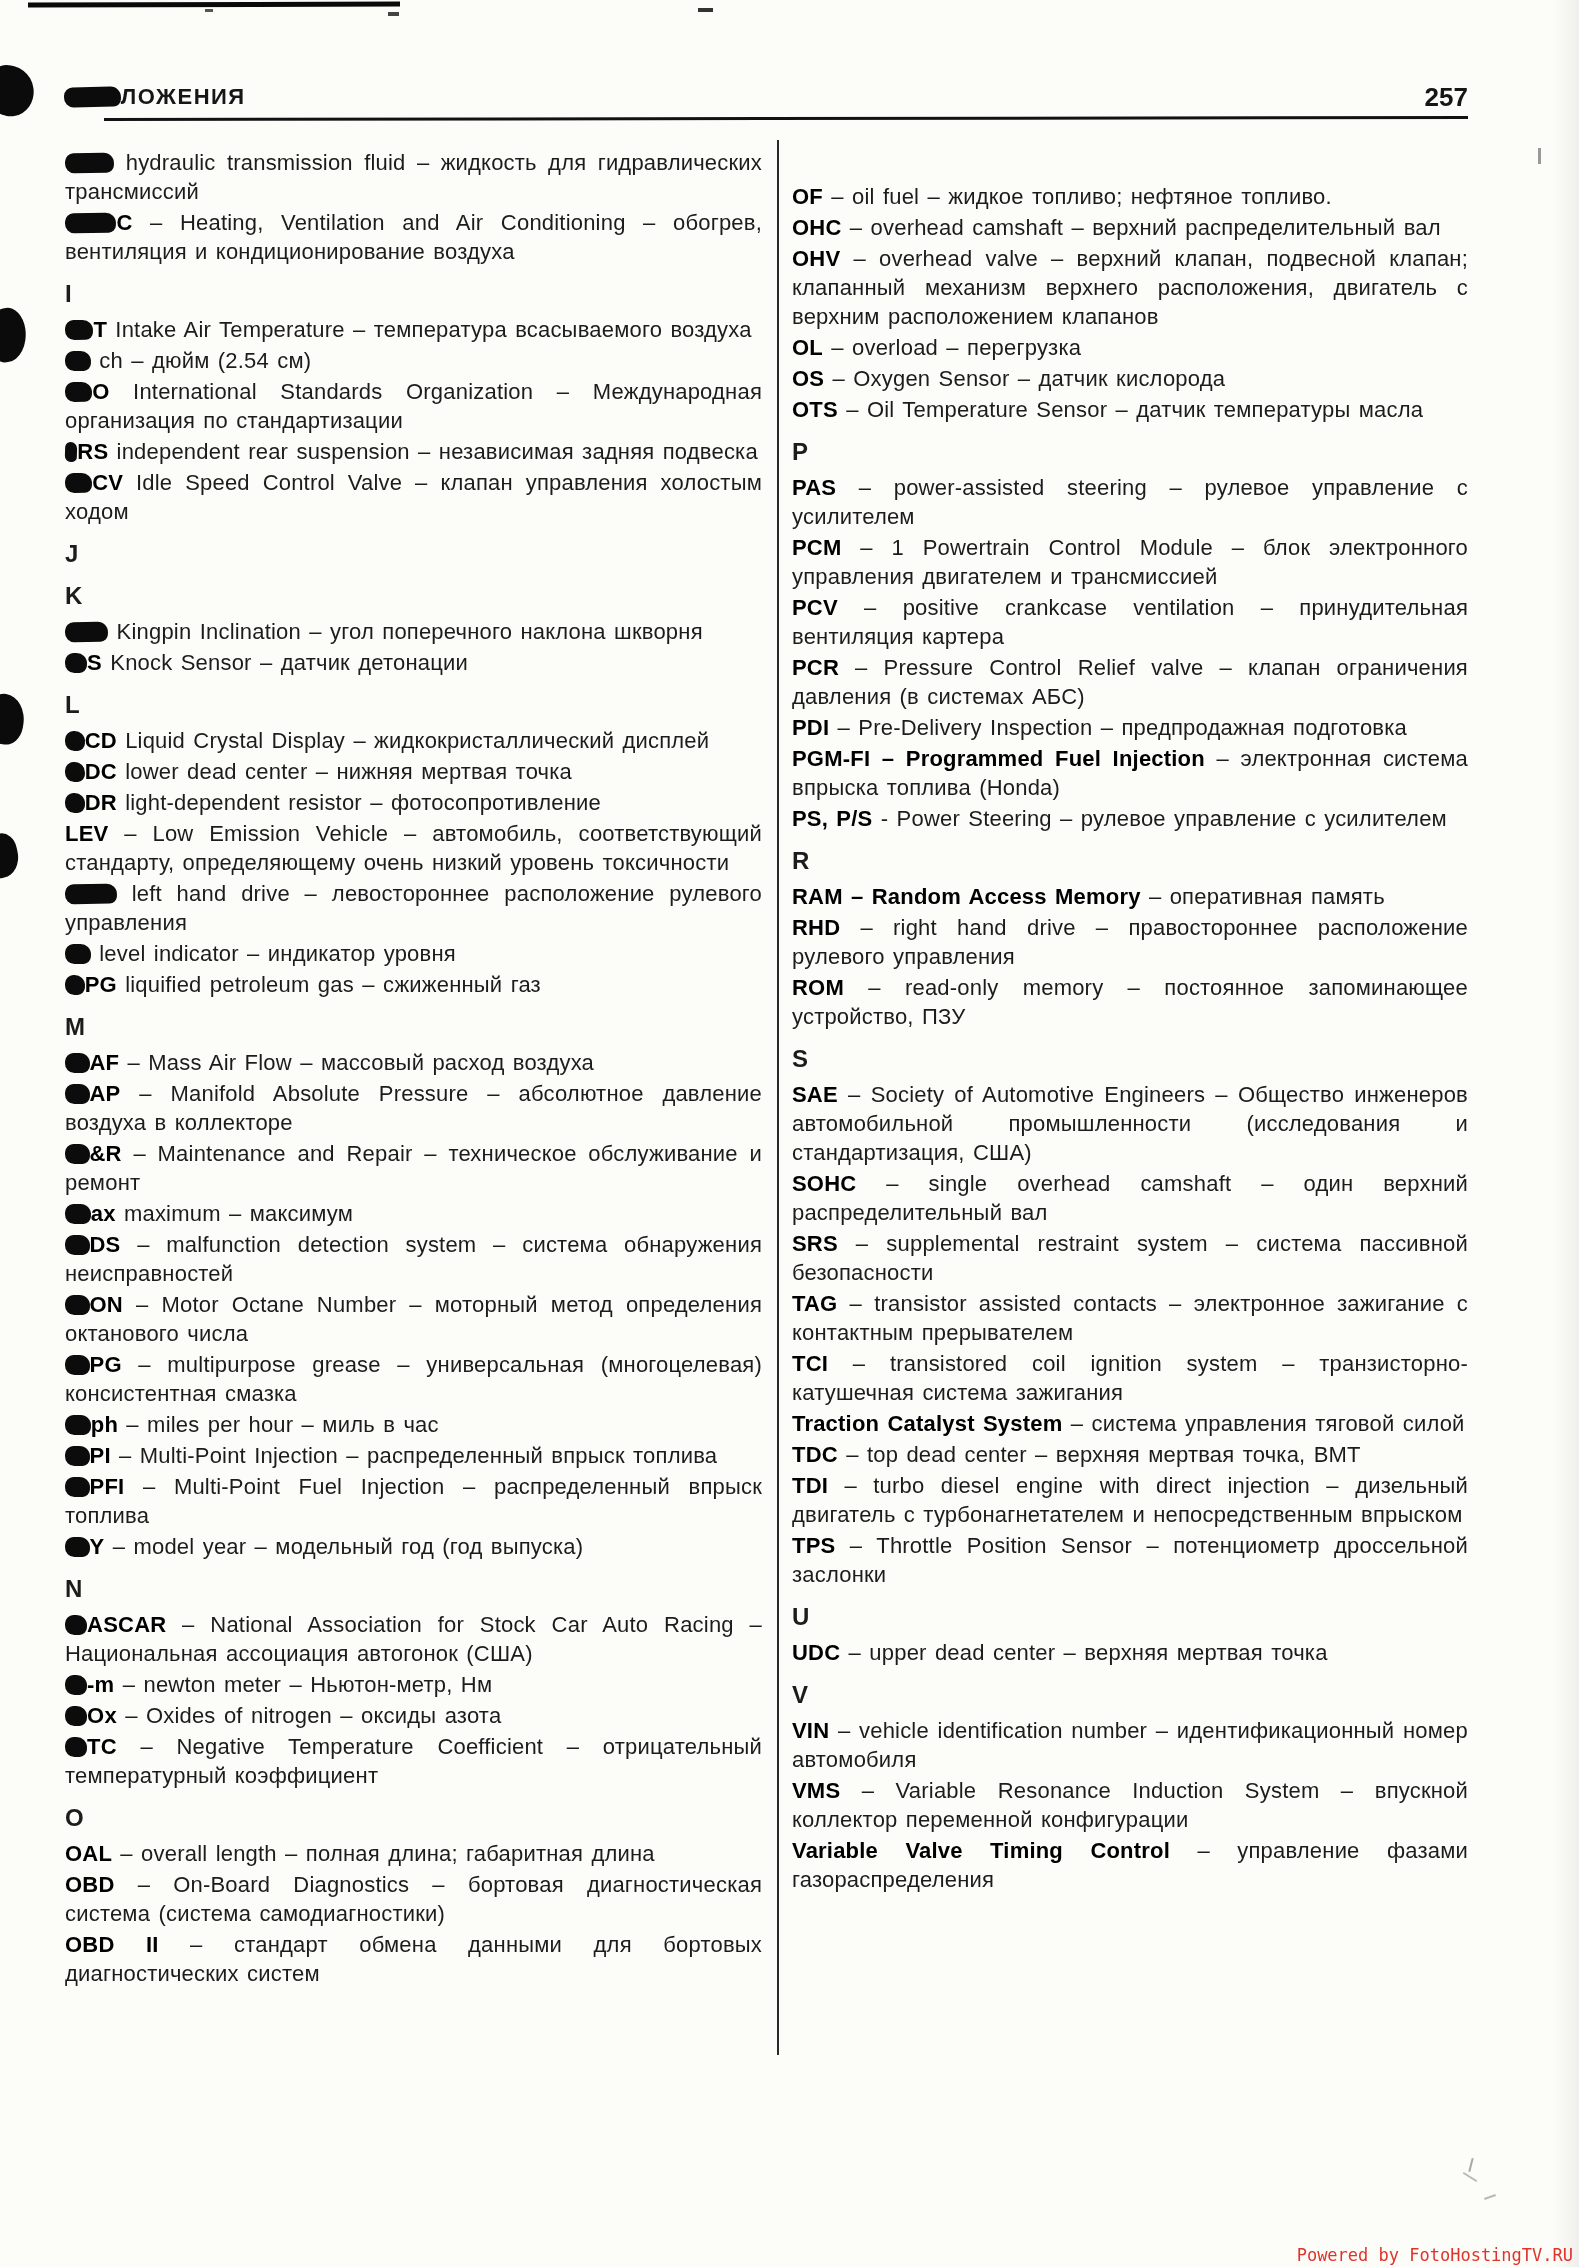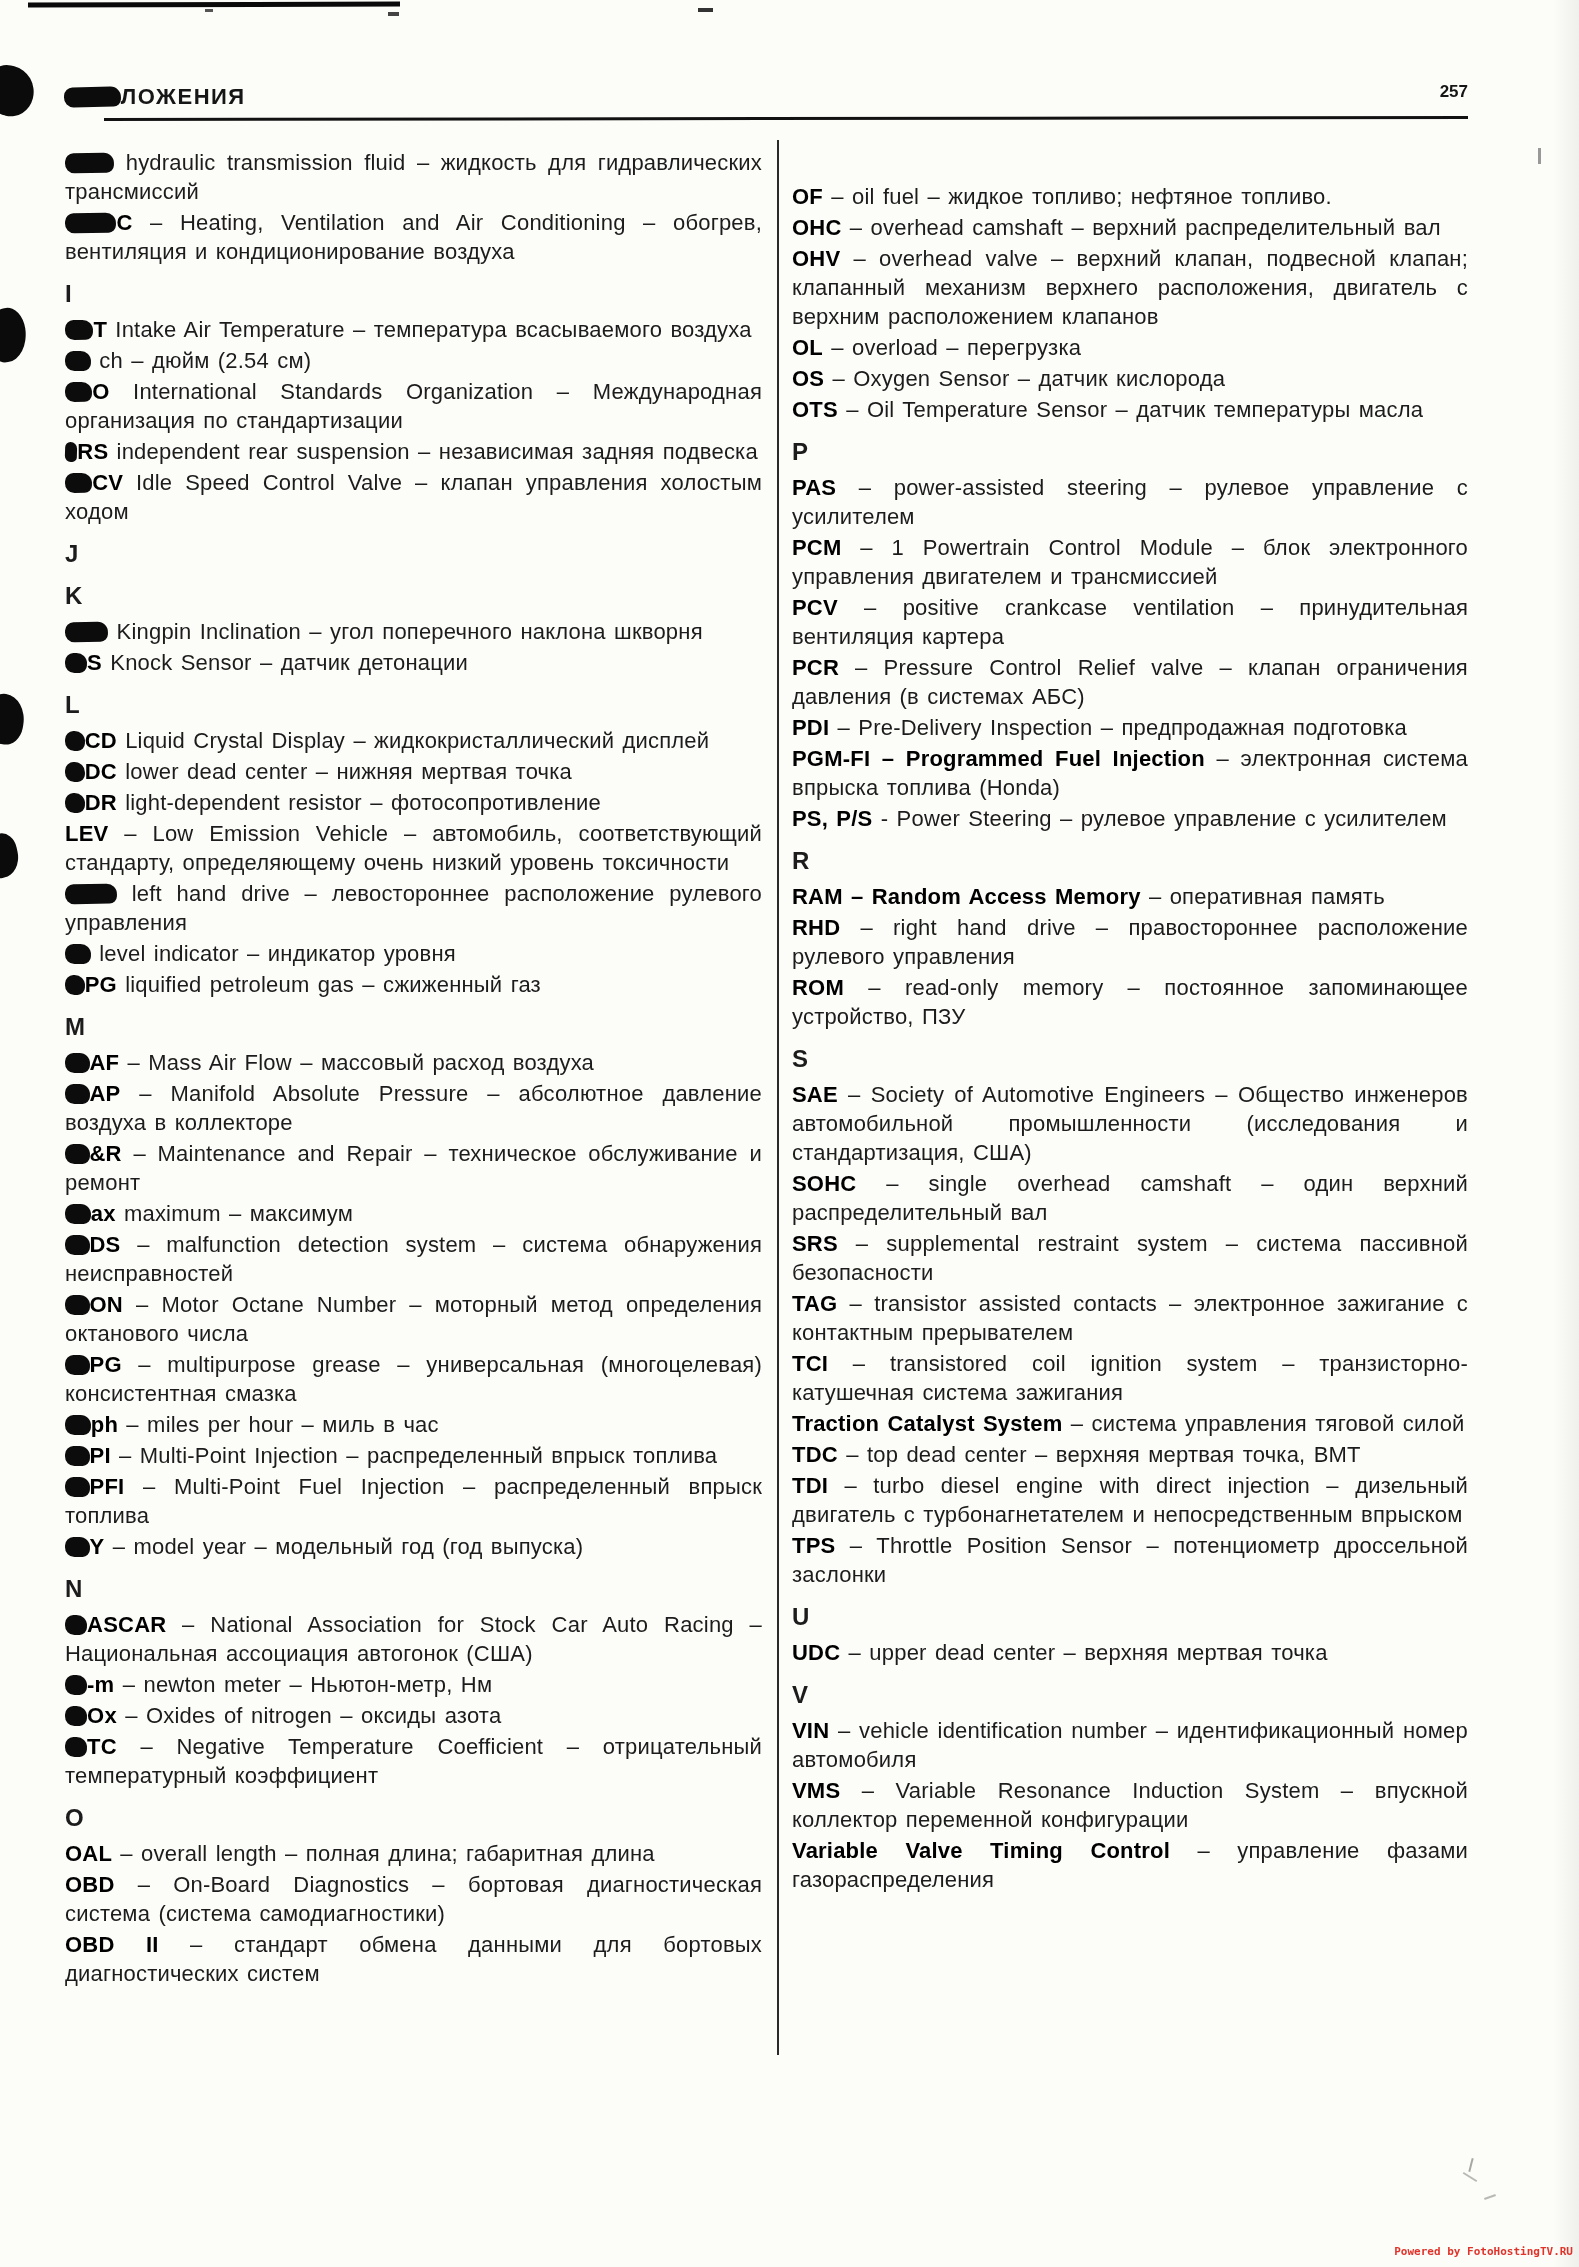--- a/index.html
+++ b/index.html
@@ -9,7 +9,7 @@
         background:linear-gradient(to right,rgba(0,0,0,0),rgba(0,0,0,0.05));}
   
   .title{position:absolute;left:64px;top:84px;font-size:22px;font-weight:bold;letter-spacing:1.5px;}
-  .pagenum{position:absolute;left:1398px;top:82px;width:70px;text-align:right;font-size:17px;font-weight:bold;}
+  .pagenum{position:absolute;left:1398px;top:82px;width:70px;text-align:right;font-size:26px;font-weight:bold;}
   .rule{position:absolute;left:104px;top:117px;width:1364px;height:3px;background:#121212;transform:rotate(-0.08deg);}
   
   .divider{position:absolute;left:777px;top:140px;width:2px;height:1915px;background:#2a2a2a;}

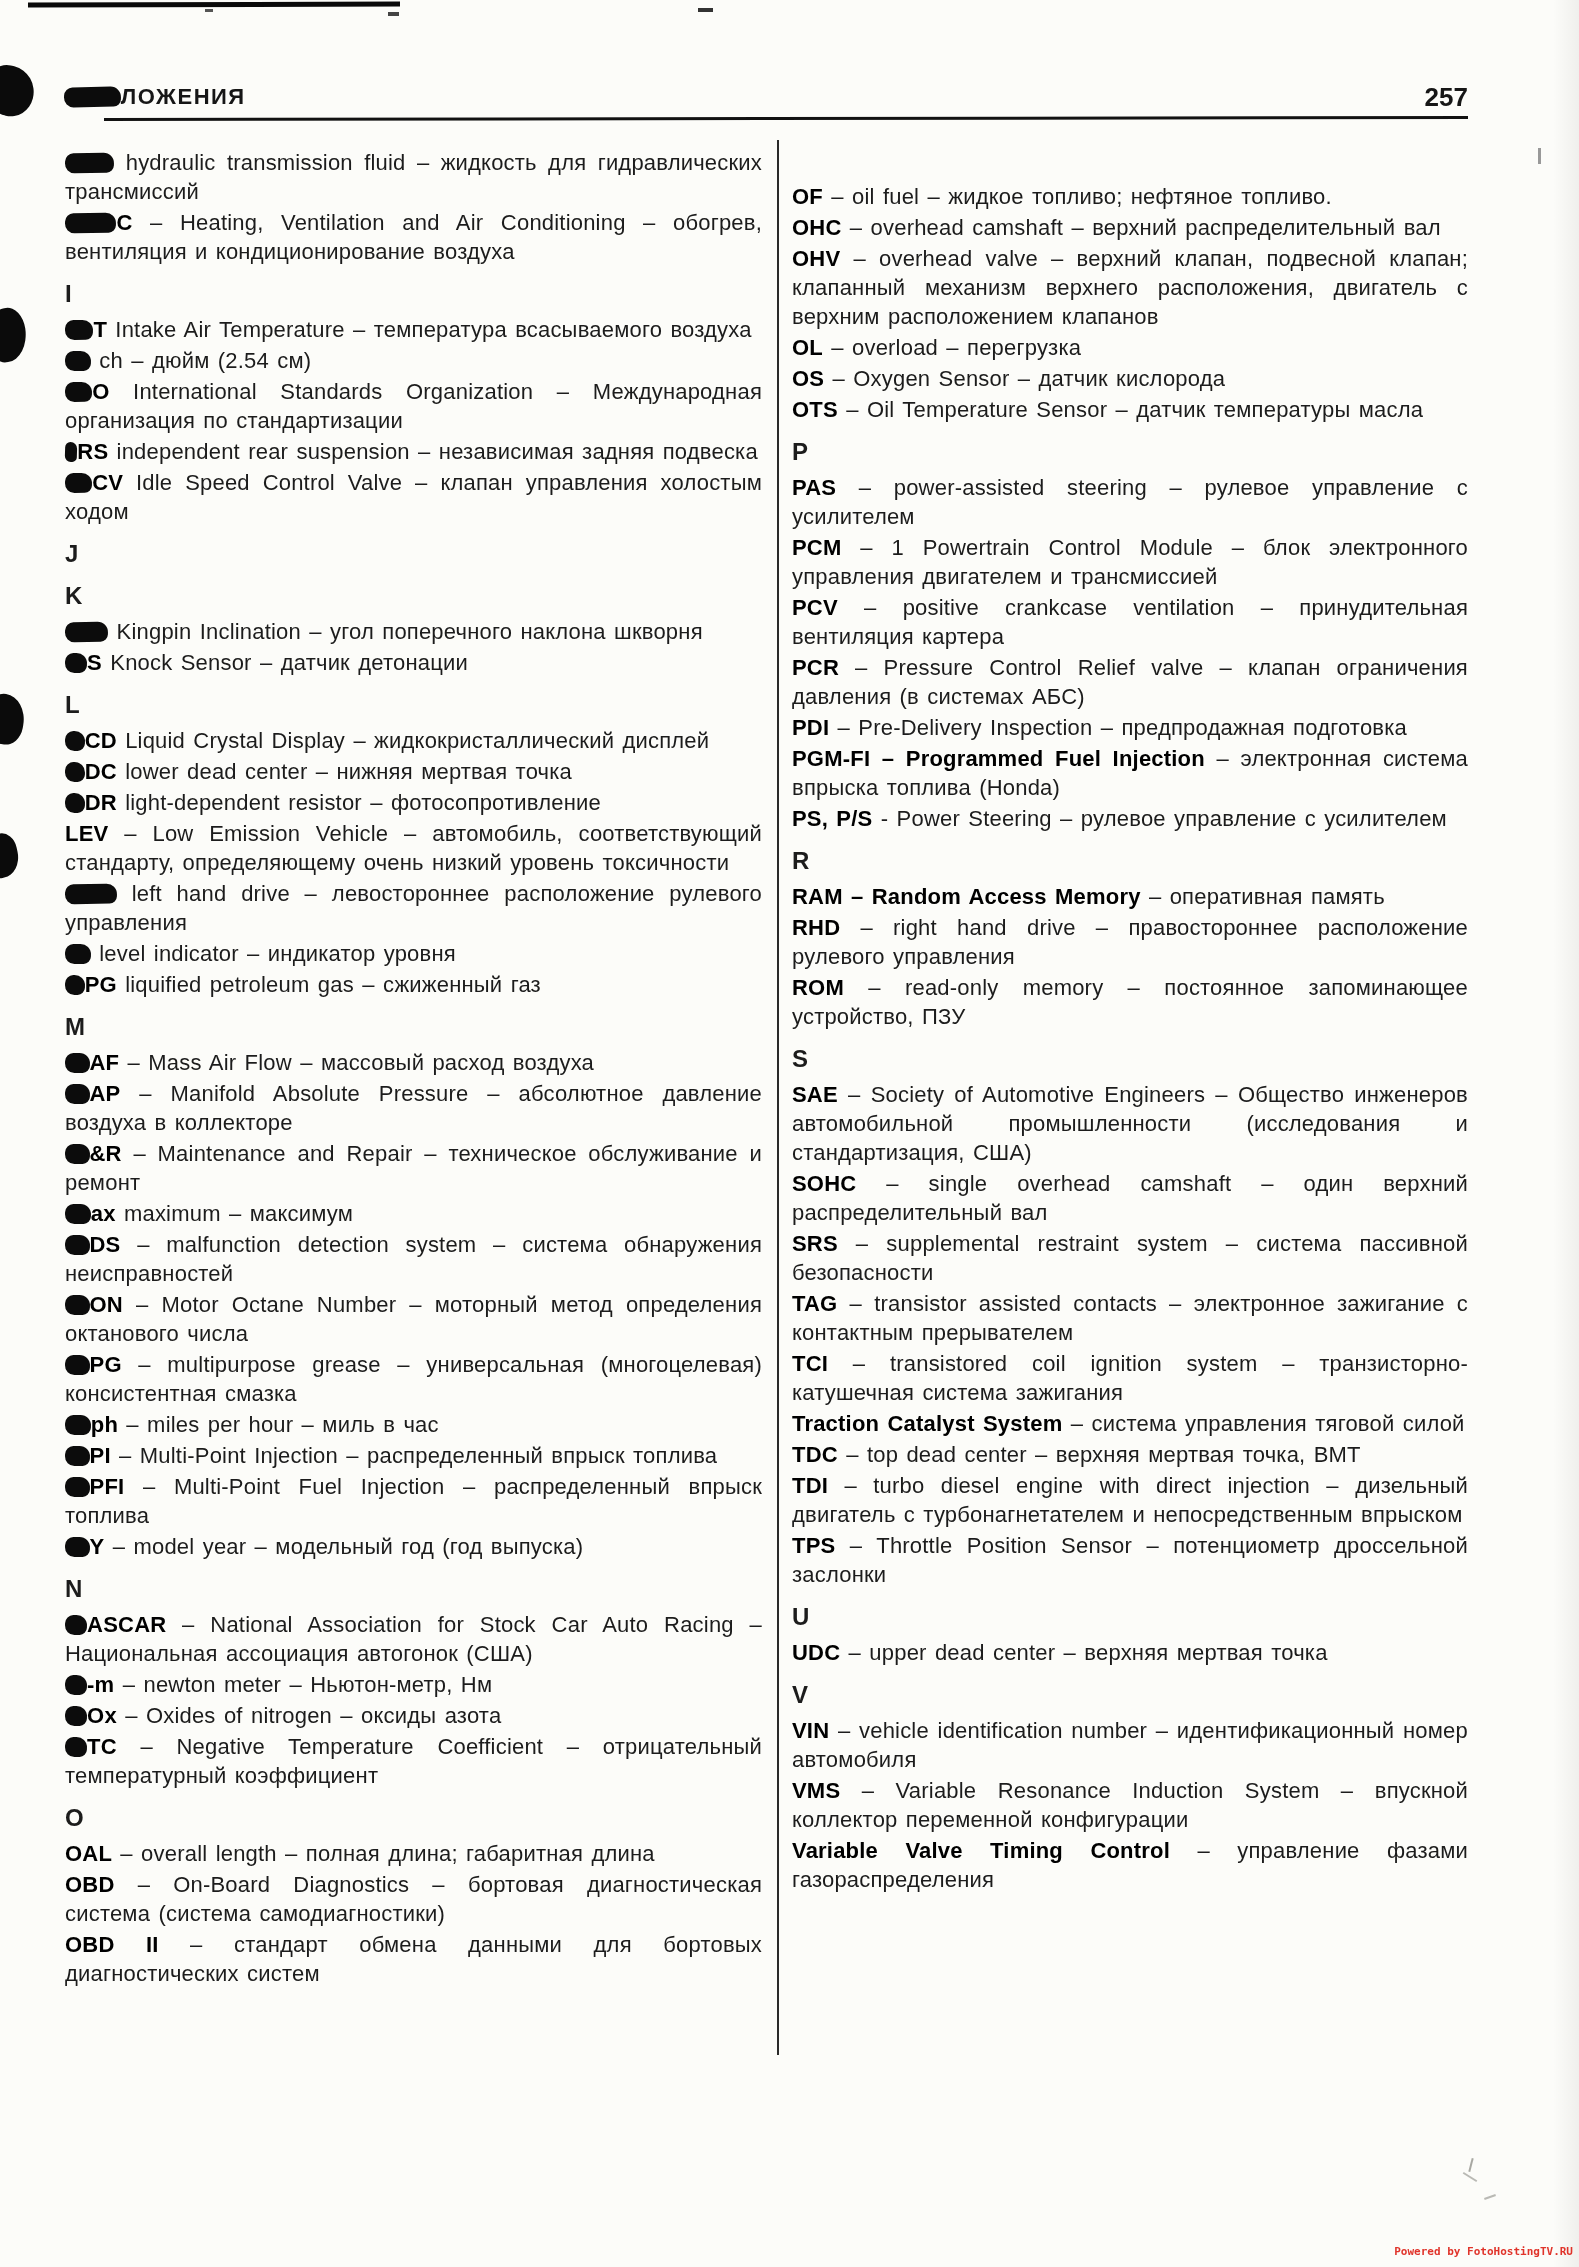--- a/index.html
+++ b/index.html
@@ -39,7 +39,7 @@
   .scratch2{left:1484px;top:2196px;width:12px;height:2px;transform:rotate(-20deg);}
   .scratch3{left:1470px;top:2158px;width:2px;height:14px;transform:rotate(14deg);background:#a8a8a2;}
   .watermark{position:absolute;top:2245px;right:6px;font-family:"DejaVu Sans Mono",monospace;
-       font-size:11px;font-weight:bold;color:#e0342b;letter-spacing:0;}
+       font-size:17px;font-weight:normal;color:#e0342b;letter-spacing:0;}
 </style>
 </head>
 <body>

